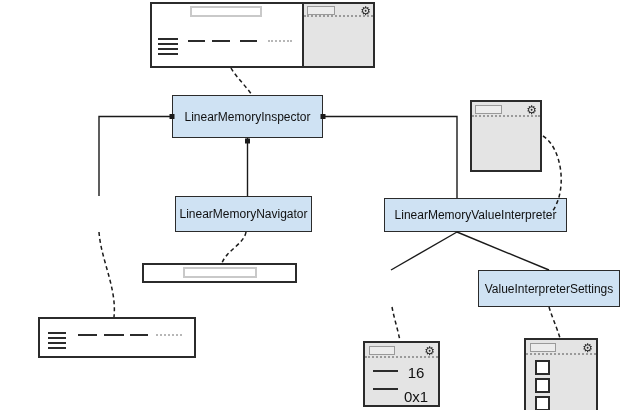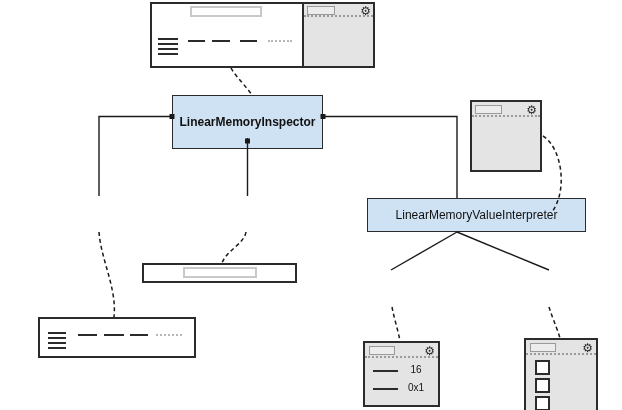--- a/index.html
+++ b/index.html
@@ -85,7 +85,7 @@
     <div class="checkbox" style="left:9px;top:56px;"></div>
   </div>
 
-  <div class="node" style="left:172px;top:95px;width:151px;height:54px;font-weight:bold;">LinearMemoryInspector</div>
+  <div class="node" style="left:172px;top:95px;width:151px;height:43px;">LinearMemoryInspector</div>
   <div class="node" style="left:367px;top:198px;width:219px;height:34px;">LinearMemoryValueInterpreter</div>
 
   <svg class="connectors" viewBox="0 0 622 410">

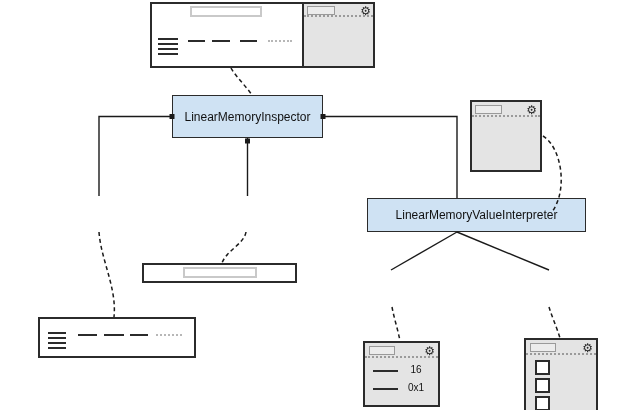--- a/index.html
+++ b/index.html
@@ -86,6 +86,7 @@
   </div>
 
   <div class="node" style="left:172px;top:95px;width:151px;height:43px;">LinearMemoryInspector</div>
+  <div class="node" style="left:175px;top:196px;width:137px;height:36px;">LinearMemoryNavigator</div>
   <div class="node" style="left:367px;top:198px;width:219px;height:34px;">LinearMemoryValueInterpreter</div>
 
   <svg class="connectors" viewBox="0 0 622 410">

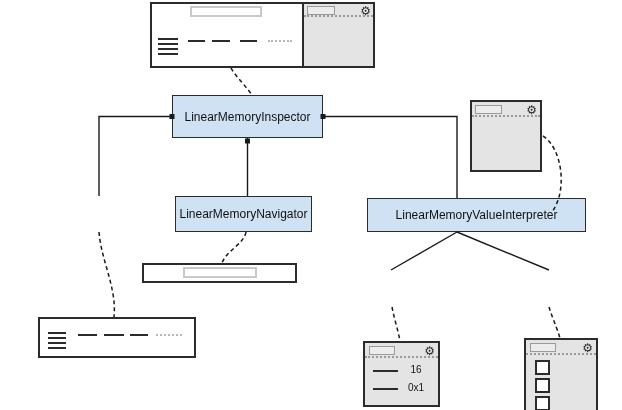--- a/index.html
+++ b/index.html
@@ -87,7 +87,7 @@
 
   <div class="node" style="left:172px;top:95px;width:151px;height:43px;">LinearMemoryInspector</div>
   <div class="node" style="left:175px;top:196px;width:137px;height:36px;">LinearMemoryNavigator</div>
-  <div class="node" style="left:367px;top:198px;width:219px;height:34px;">LinearMemoryValueInterpreter</div>
+  <div class="node" style="left:384px;top:198px;width:183px;height:34px;">LinearMemoryValueInterpreter</div>
 
   <svg class="connectors" viewBox="0 0 622 410">
     <g stroke="#1a1a1a" stroke-width="1.4" fill="none">

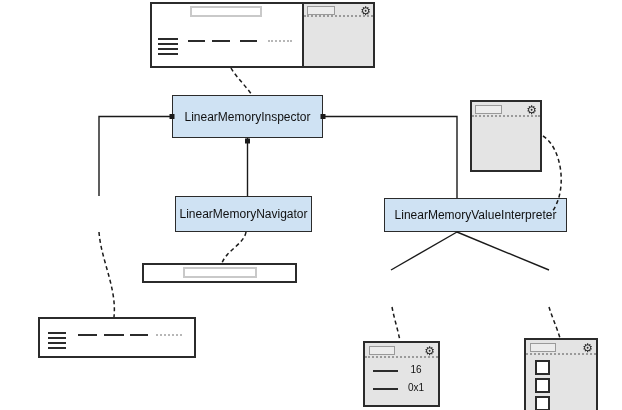--- a/index.html
+++ b/index.html
@@ -88,6 +88,7 @@
   <div class="node" style="left:172px;top:95px;width:151px;height:43px;">LinearMemoryInspector</div>
   <div class="node" style="left:175px;top:196px;width:137px;height:36px;">LinearMemoryNavigator</div>
   <div class="node" style="left:384px;top:198px;width:183px;height:34px;">LinearMemoryValueInterpreter</div>
+  <div class="node" style="left:478px;top:270px;width:142px;height:37px;">ValueInterpreterSettings</div>
 
   <svg class="connectors" viewBox="0 0 622 410">
     <g stroke="#1a1a1a" stroke-width="1.4" fill="none">

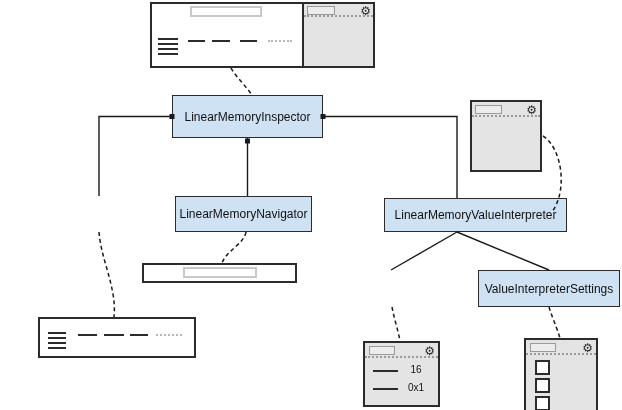--- a/index.html
+++ b/index.html
@@ -20,7 +20,7 @@
   .sepline{position:absolute;left:0;right:0;height:0;border-top:2px dotted #9a9a9a;}
   .gear{position:absolute;font-size:12px;line-height:12px;color:#2b2b2b;}
   .checkbox{position:absolute;width:15px;height:15px;background:#fff;border:2px solid #2b2b2b;}
-  .mini-val{position:absolute;font-size:10px;color:#111;width:30px;text-align:center;}
+  .mini-val{position:absolute;font-size:15px;color:#111;width:30px;text-align:center;}
   .connectors{position:absolute;left:0;top:0;width:622px;height:410px;pointer-events:none;}
 </style>
 </head>

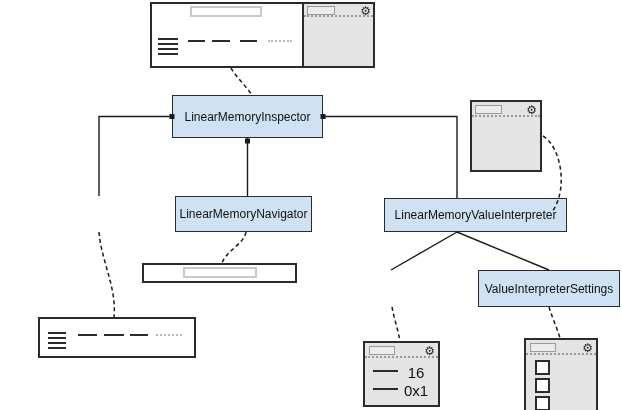--- a/index.html
+++ b/index.html
@@ -73,7 +73,7 @@
     <div class="hline" style="left:8px;top:27px;width:25px;"></div>
     <span class="mini-val" style="left:36px;top:21px;">16</span>
     <div class="hline" style="left:8px;top:45px;width:25px;"></div>
-    <span class="mini-val" style="left:36px;top:39px;">0x1</span>
+    <span class="mini-val" style="left:36px;top:45px;">0x1</span>
   </div>
 
   <div class="wire-gray" style="left:524px;top:338px;width:74px;height:74px;">

